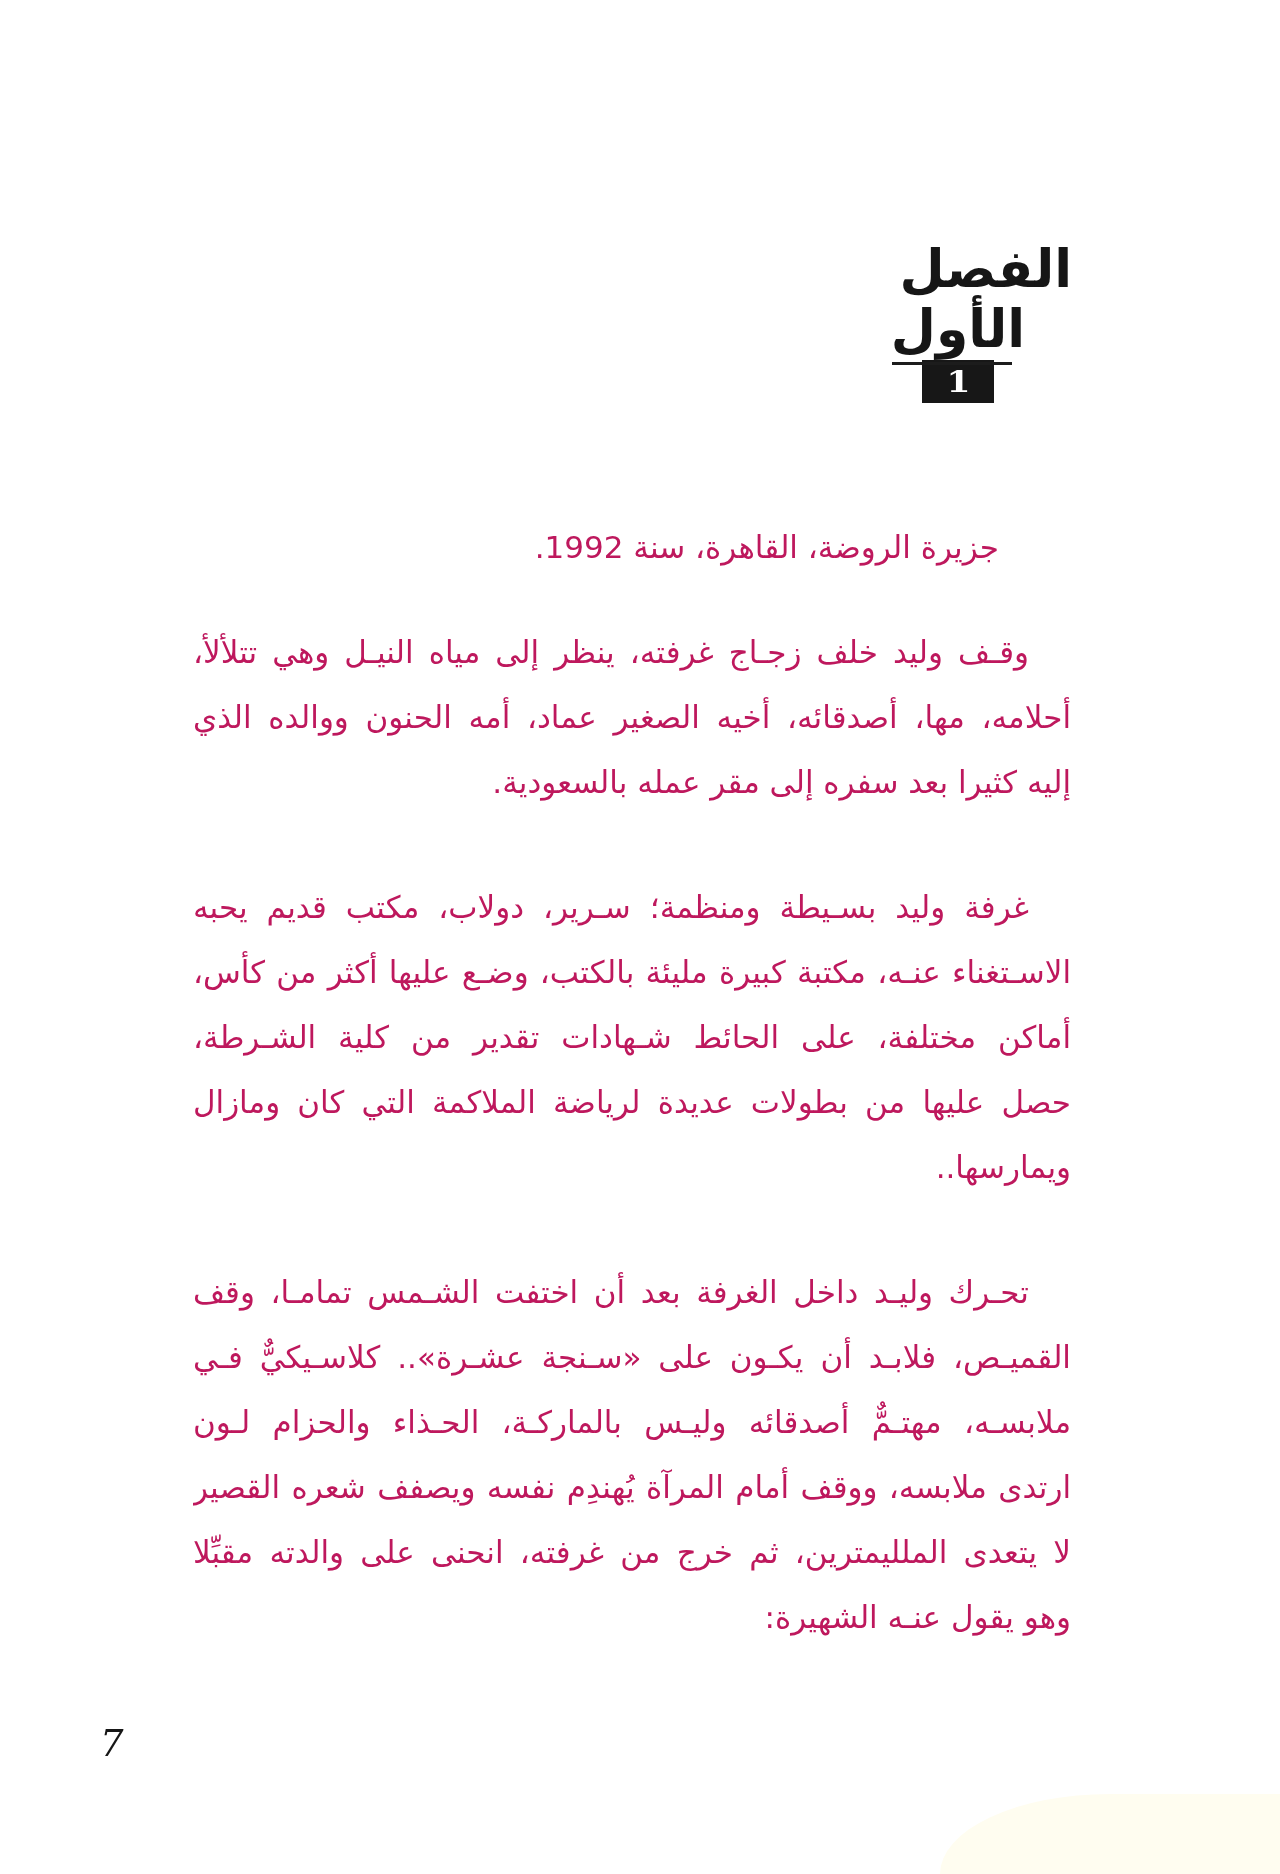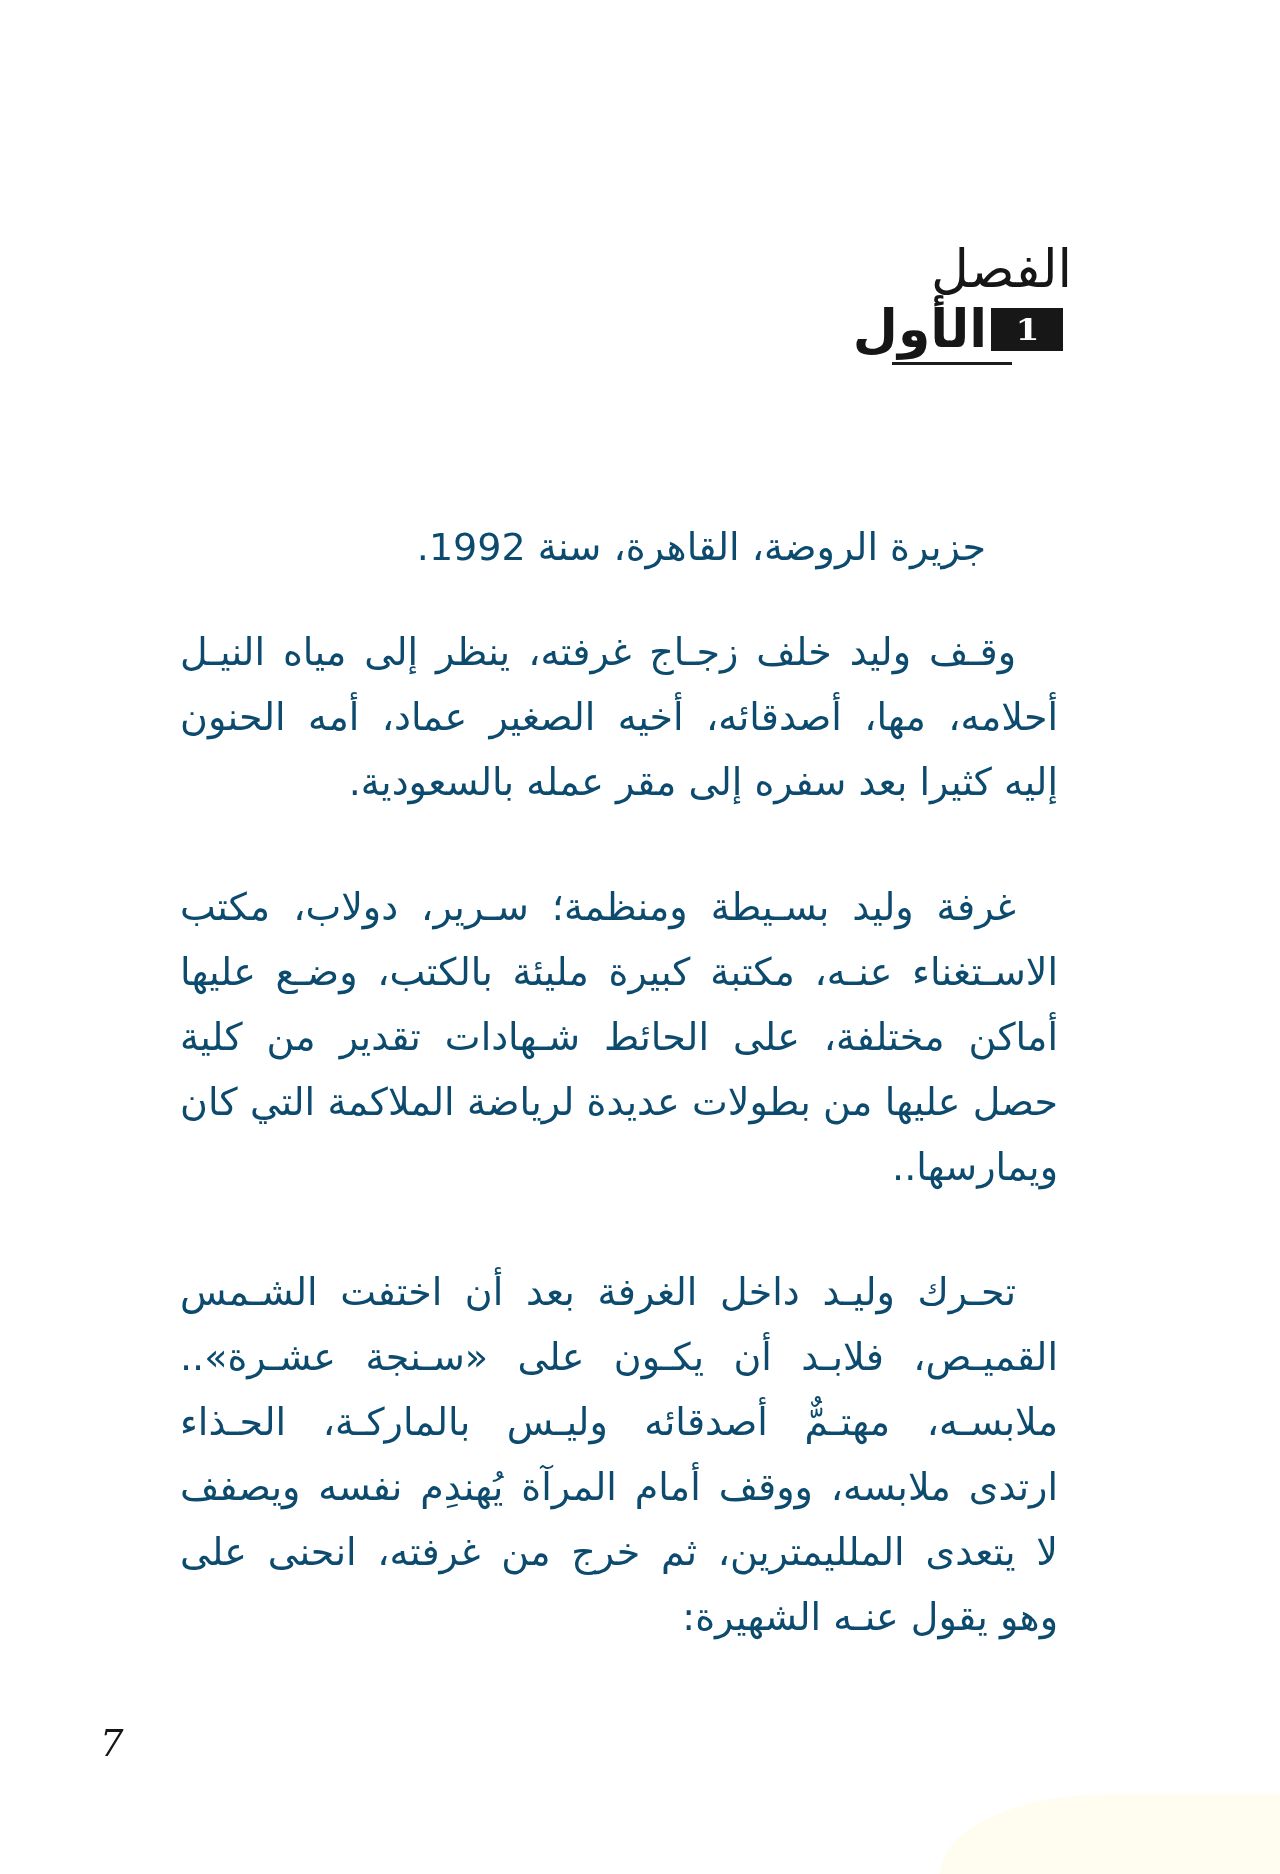--- a/index.html
+++ b/index.html
@@ -30,7 +30,7 @@
     right: 2px;
     font-size: 52px;
     line-height: 58px;
-    font-weight: 400;
+    font-weight: 700;
     color: #161616;
     letter-spacing: 1px;
   }

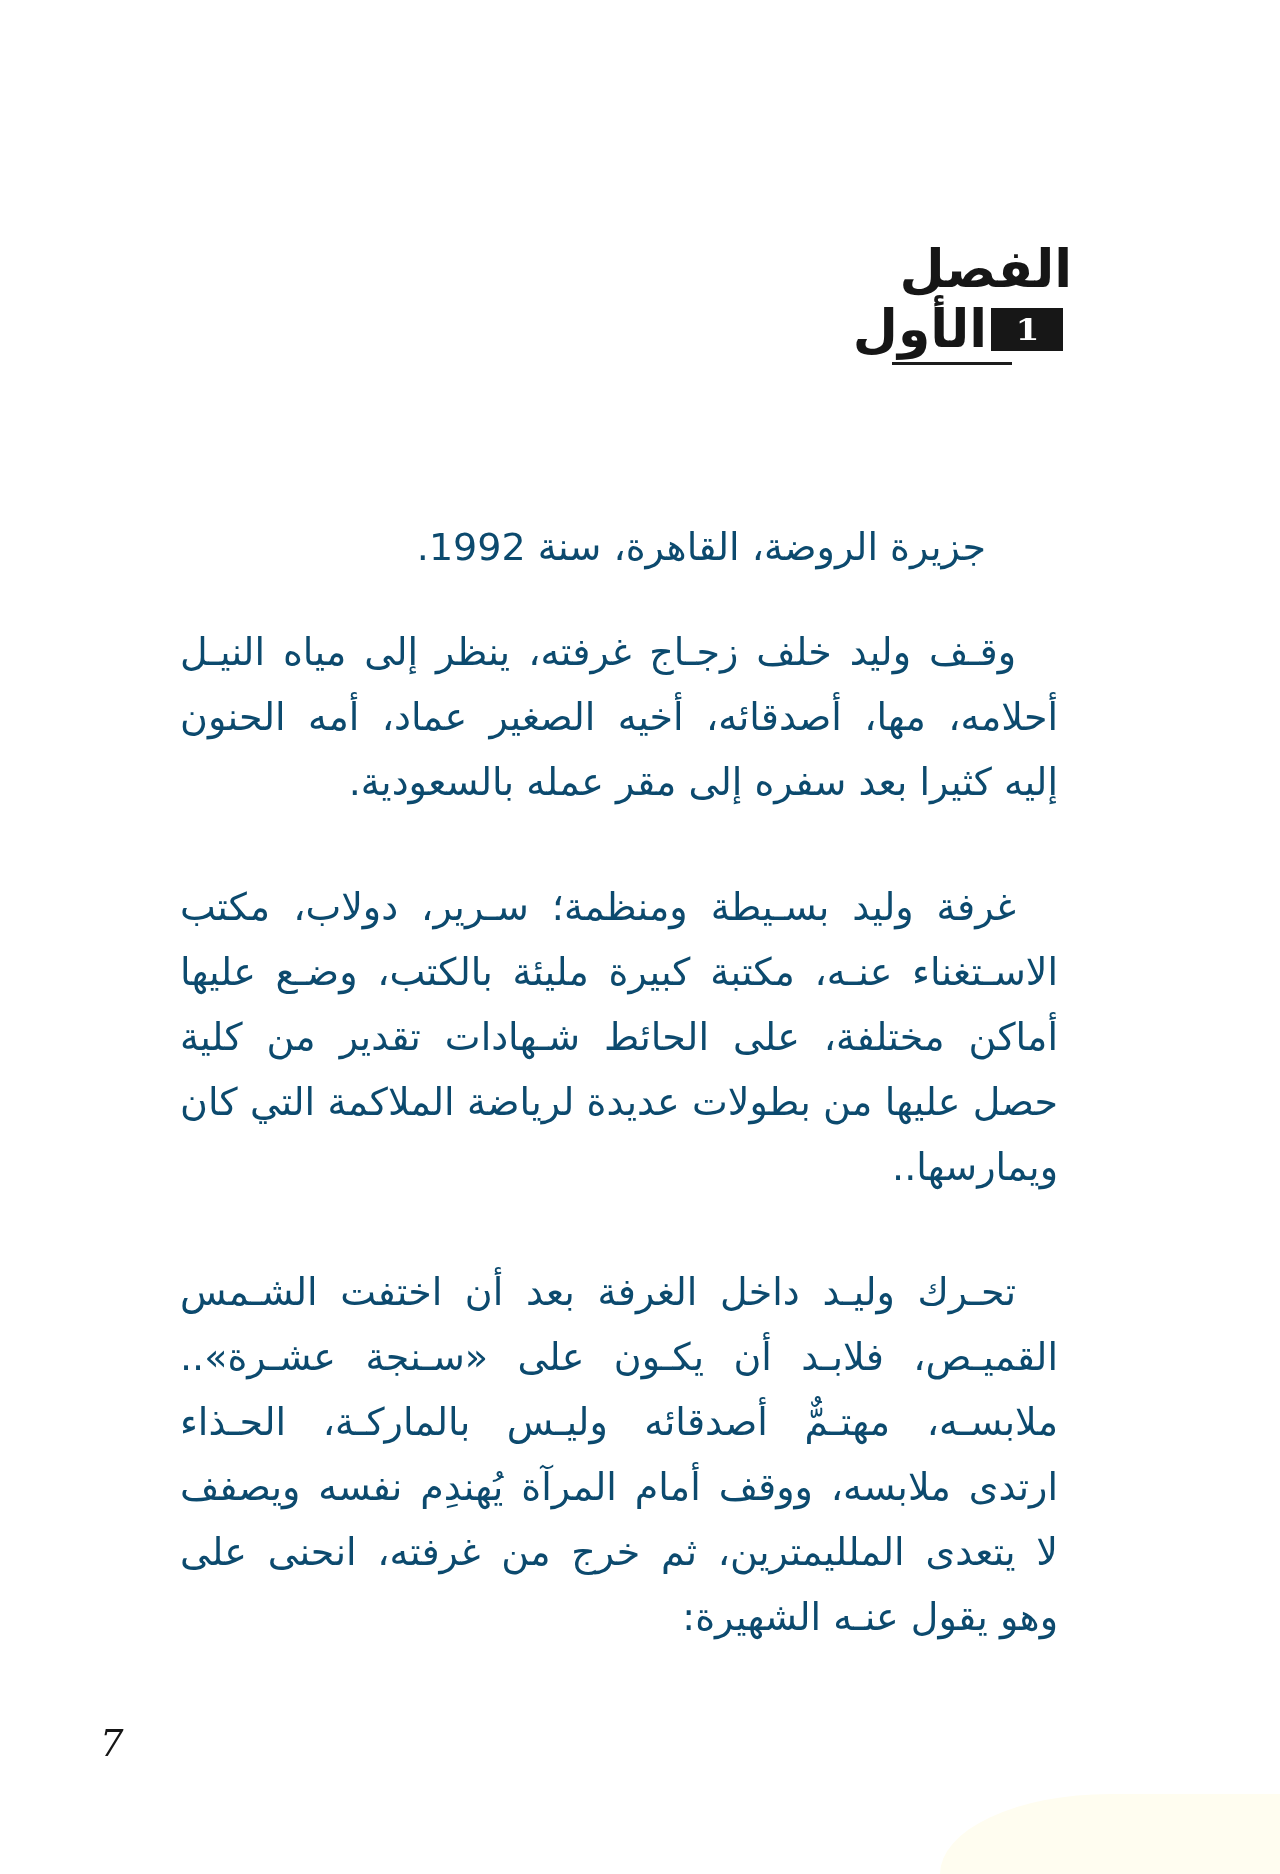--- a/index.html
+++ b/index.html
@@ -43,6 +43,7 @@
     justify-content: center;
     align-items: center;
     gap: 4px;
+    flex-direction: column;
   }
   .ch-word-bottom {
     font-size: 52px;

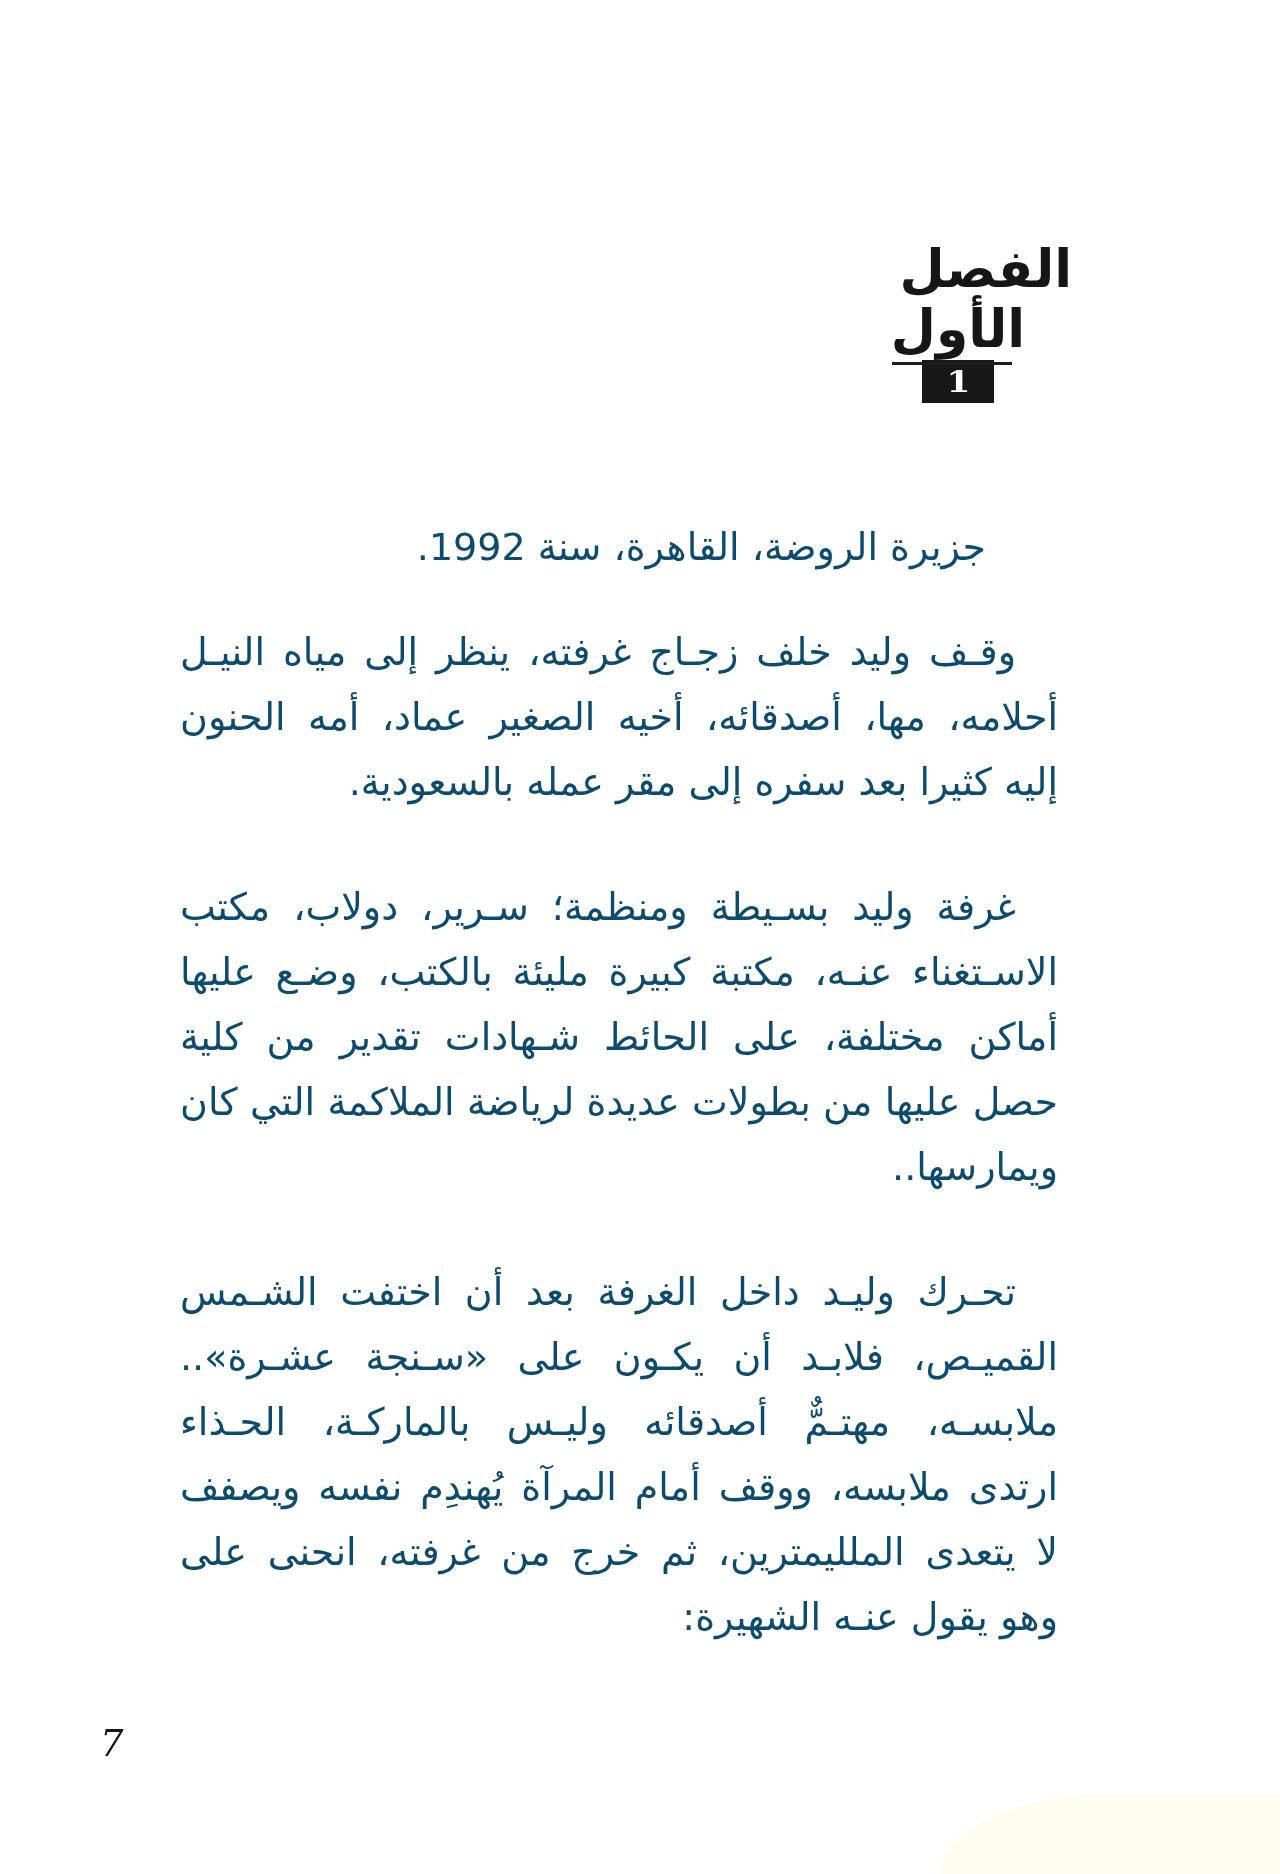--- a/index.html
+++ b/index.html
@@ -80,11 +80,11 @@
   .body-text {
     position: absolute;
     top: 515px;
-    right: 222px;
+    right: 209px;
     width: 878px;
     direction: rtl;
-    font-size: 38px;
-    color: #0c4a6e;
+    font-size: 31px;
+    color: #be185d;
   }
   .para {
     margin: 0 0 60px 0;

